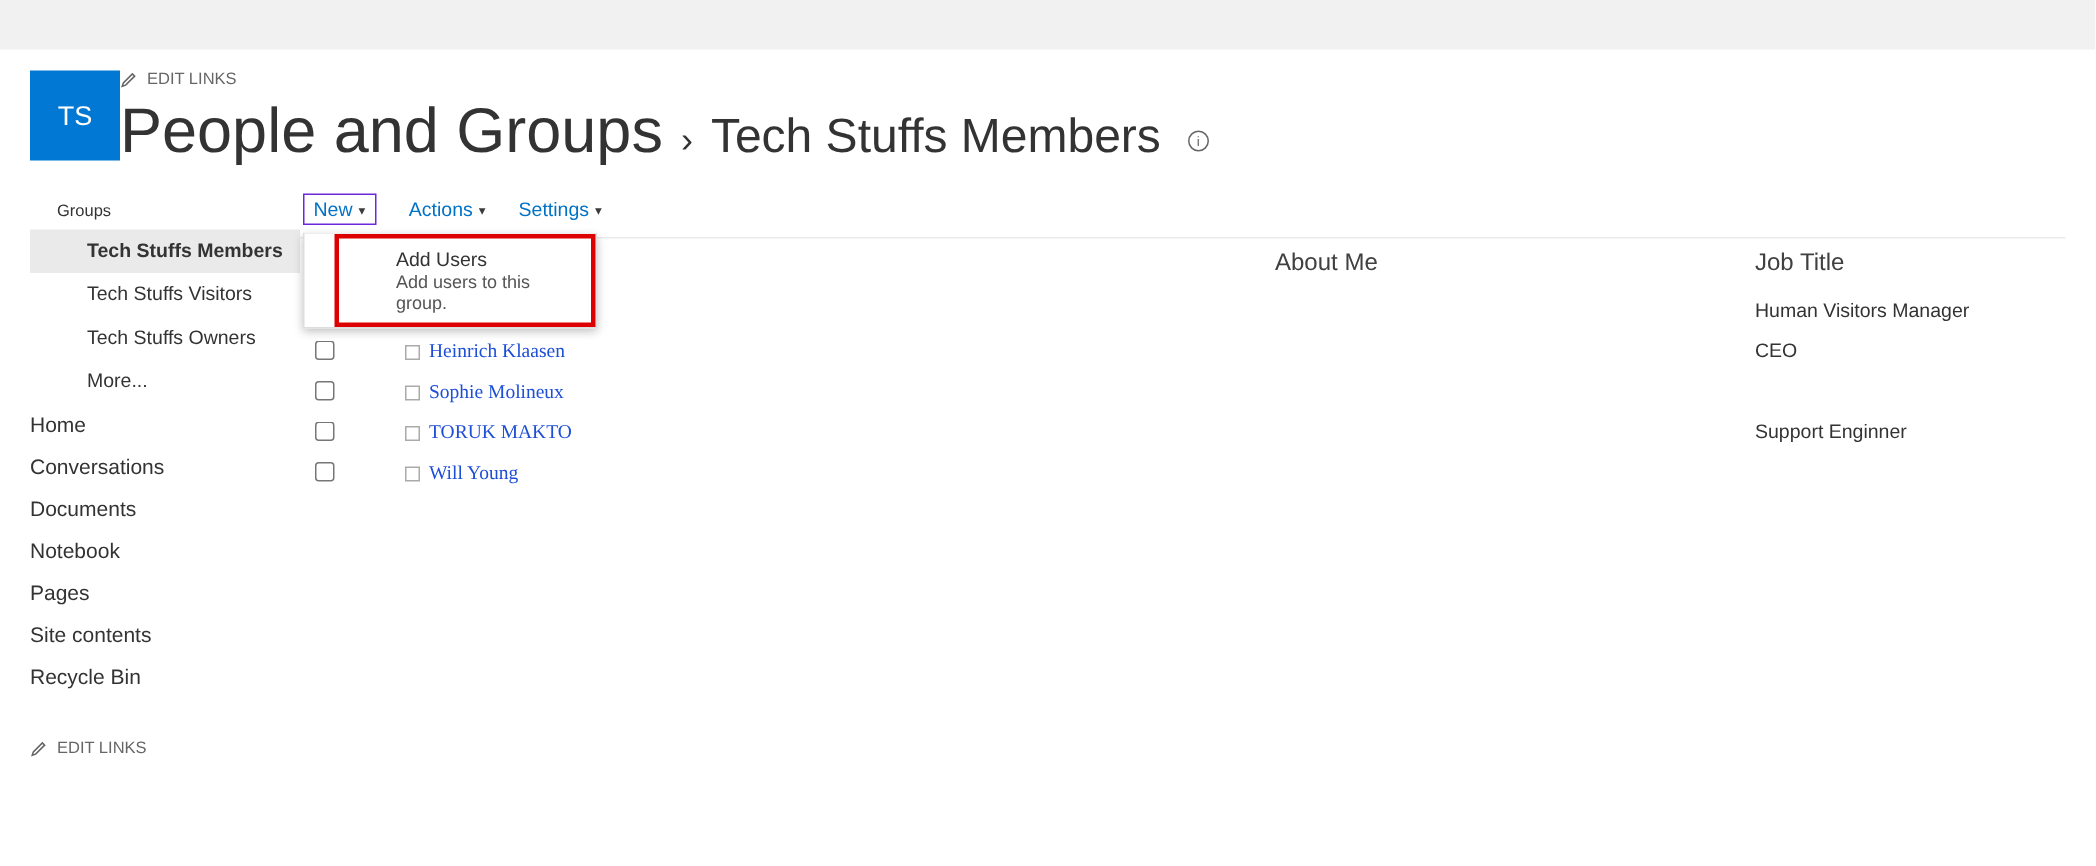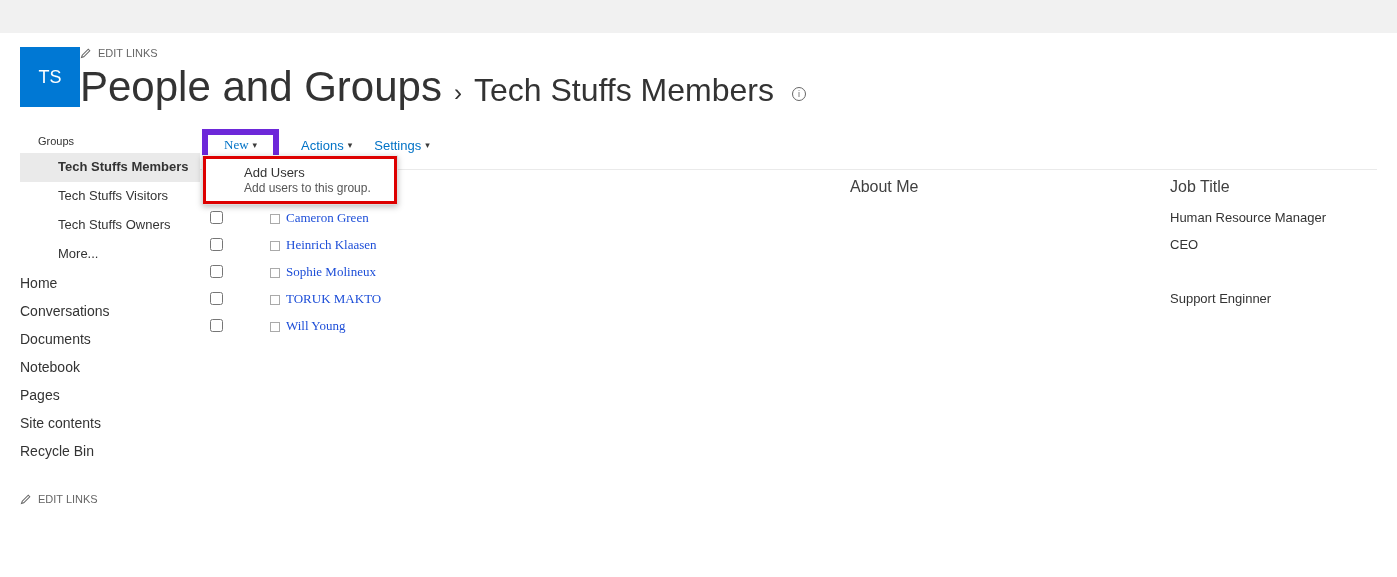--- a/index.html
+++ b/index.html
@@ -136,9 +136,8 @@
     gap: 4px;
   }
   .tool-link.boxed {
-    border: 6px solid #6d28d9;
-    padding: 2px 16px;
-    font-family: Liberation Serif, serif;
+    border: 1px solid #6d28d9;
+    padding: 2px 6px;
   }
   .caret {
     font-size: 9px;

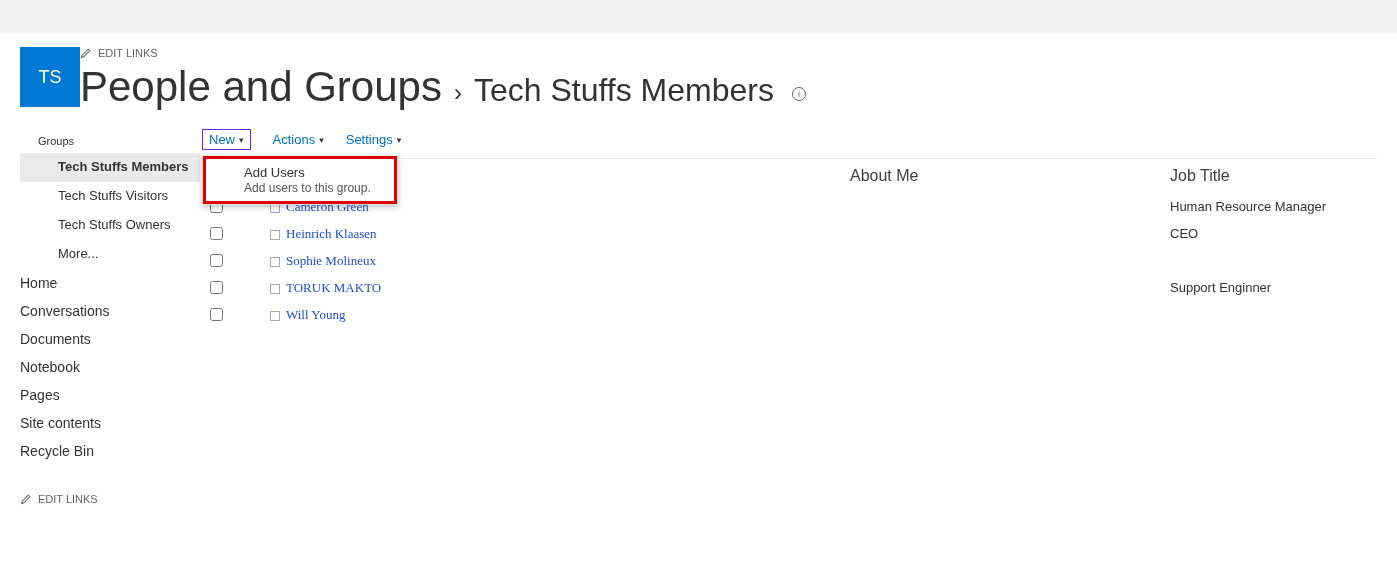--- a/index.html
+++ b/index.html
@@ -194,6 +194,7 @@
     border: 3px solid #d00;
     padding: 6px 10px 6px 38px;
     cursor: pointer;
+    margin-left: 20px;
   }
   .dropdown-item .dd-title {
     font-size: 13px;

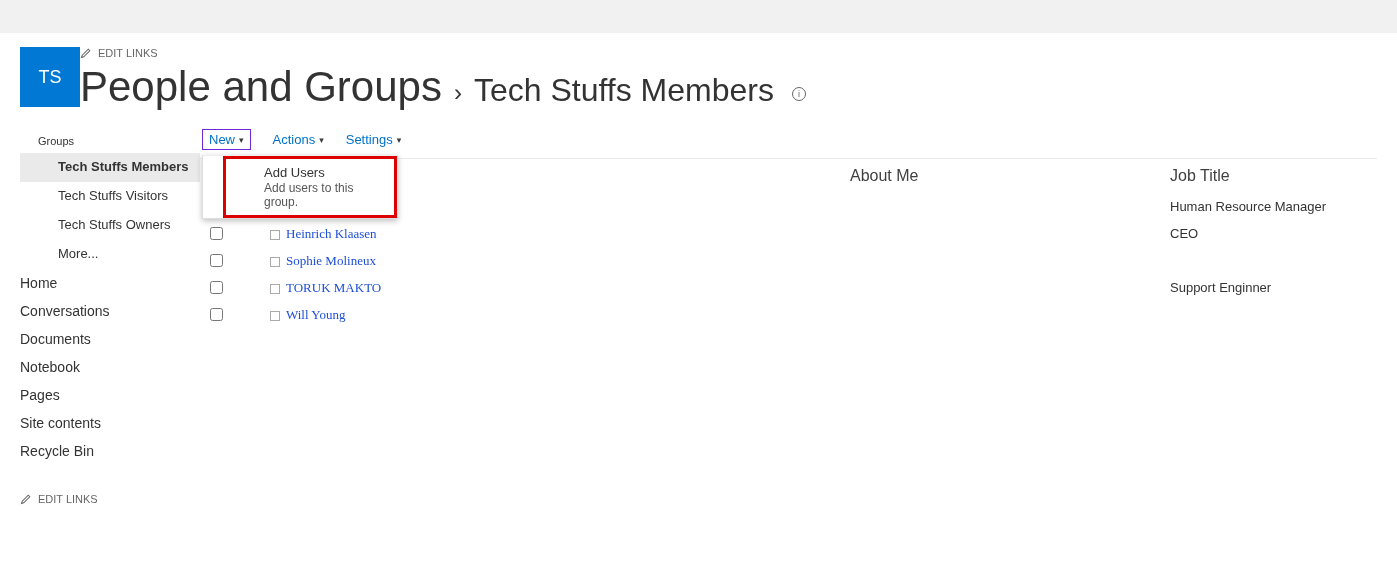--- a/index.html
+++ b/index.html
@@ -296,7 +296,7 @@
         <div class="col-sel"></div>
         <div class="col-name"><span class="mini-cb"></span><span>Cameron Green</span></div>
         <div class="col-about"></div>
-        <div class="col-job">Human Resource Manager</div>
+        <div class="col-job">Human Visitors Manager</div>
       </div>
       <div class="trow">
         <div class="col-cb"><input type="checkbox" style=""></div>

